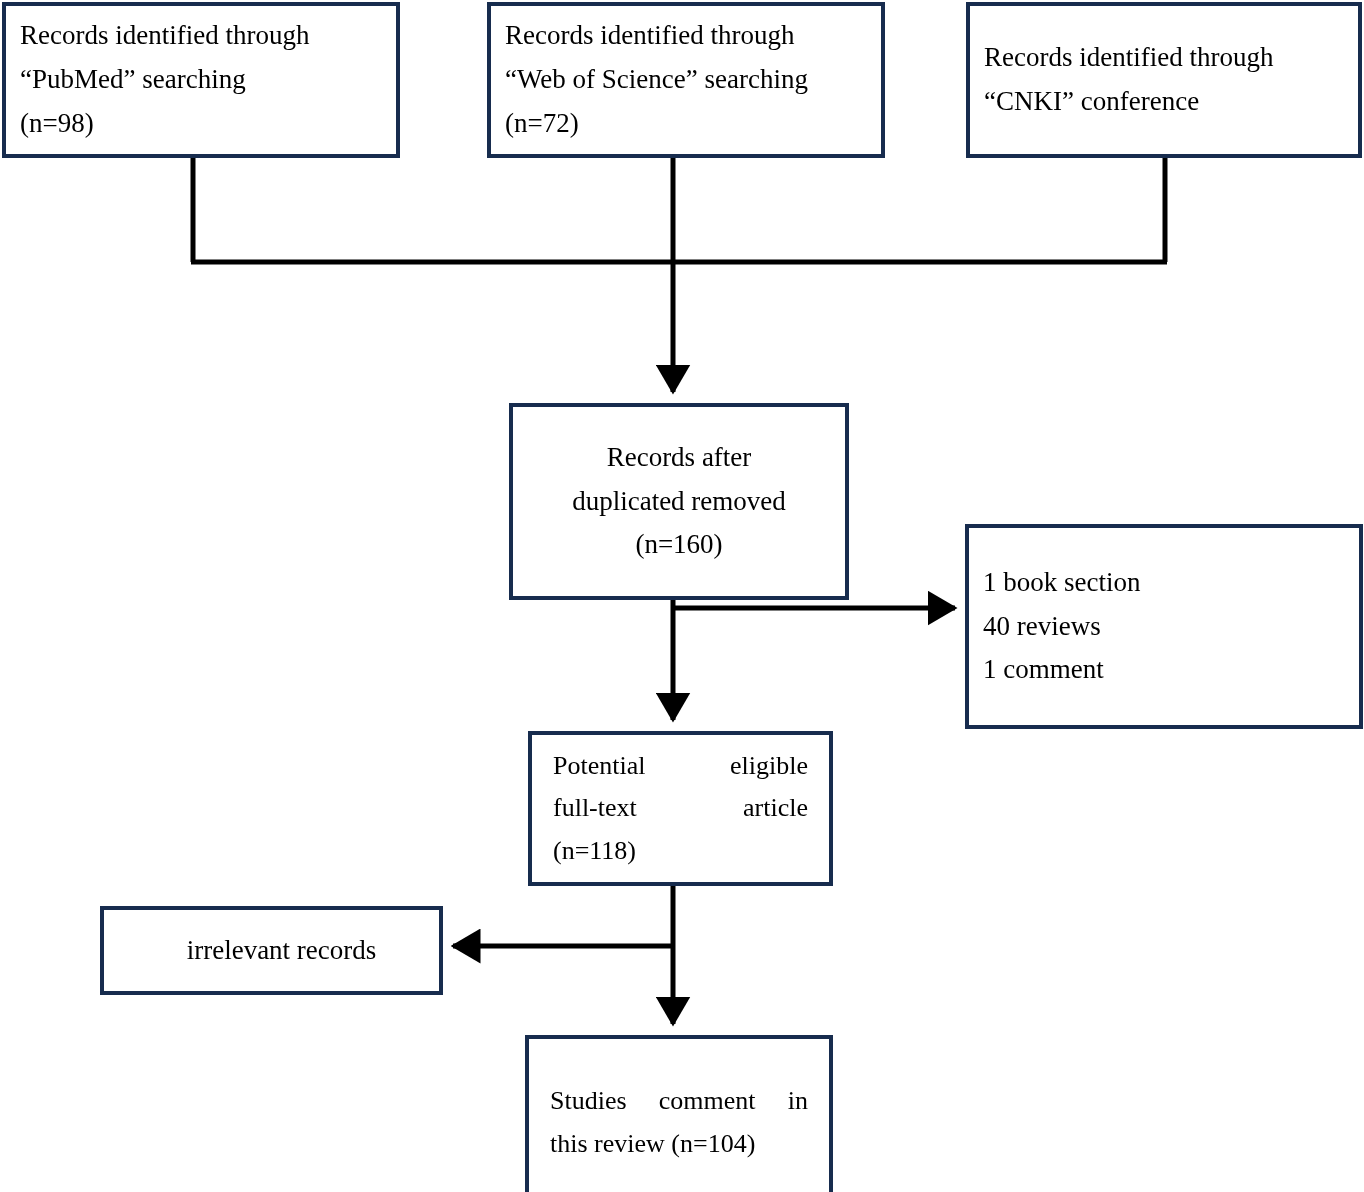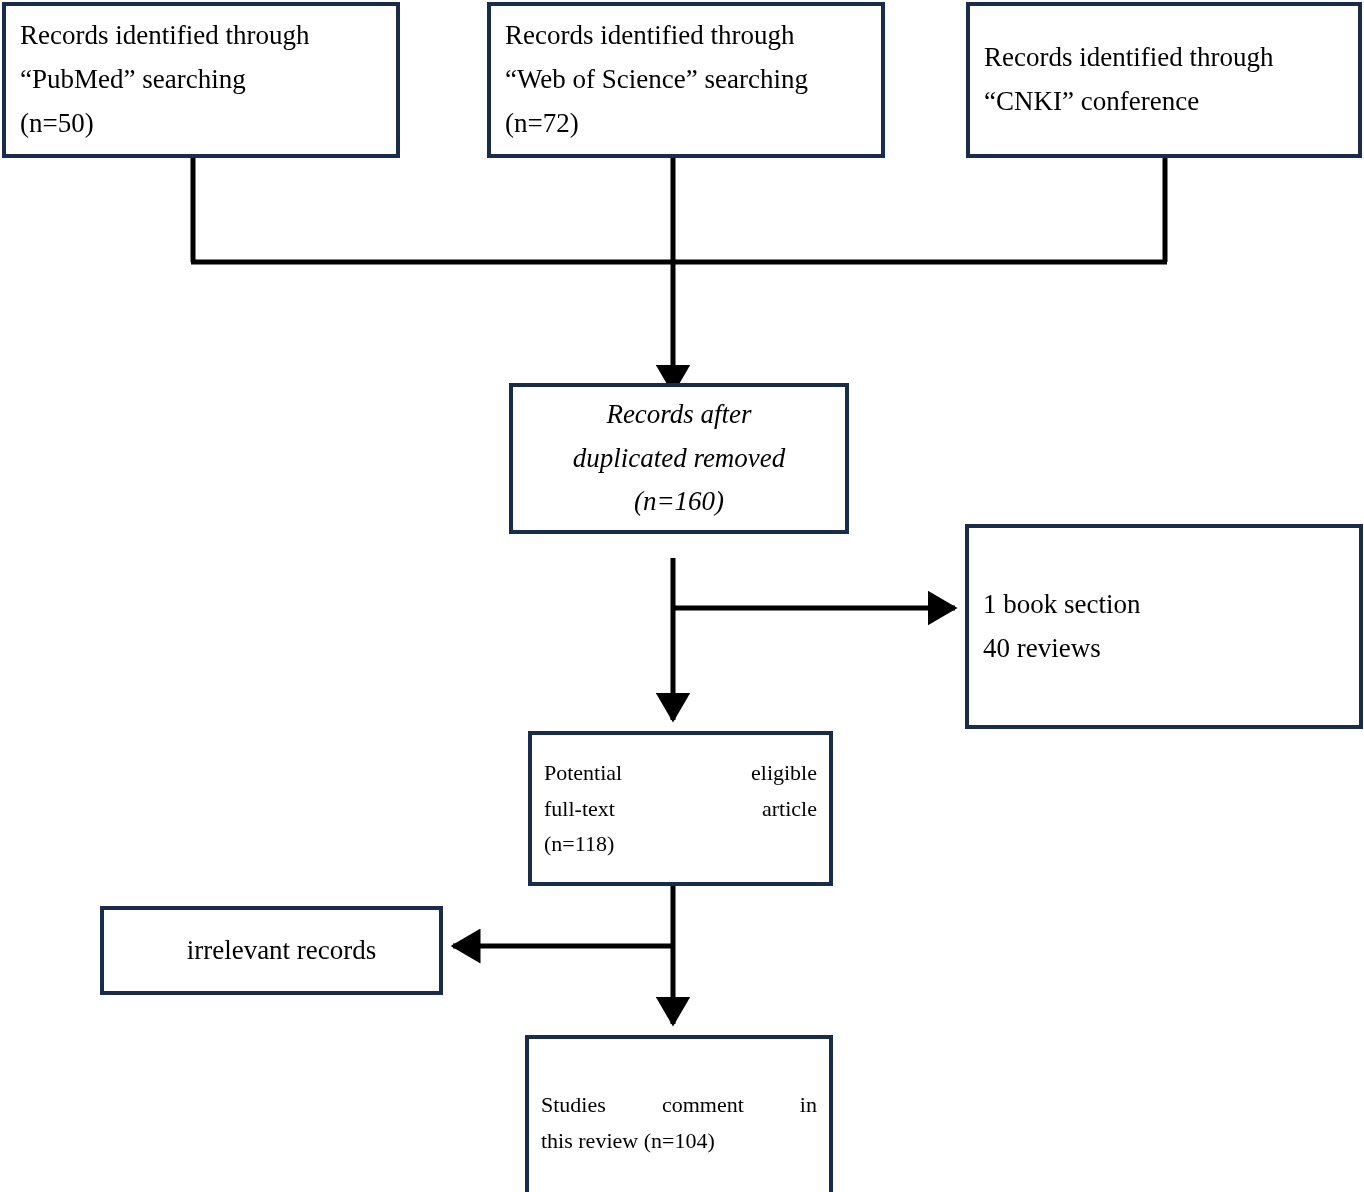--- a/index.html
+++ b/index.html
@@ -98,7 +98,7 @@
   <div class="box align-left" style="left:2px; top:2px; width:398px; height:156px;">
     <div class="line">Records identified through</div>
     <div class="line">“PubMed” searching</div>
-    <div class="line">(n=50)</div>
+    <div class="line">(n=98)</div>
   </div>
 
   <div class="box align-left" style="left:487px; top:2px; width:398px; height:156px;">

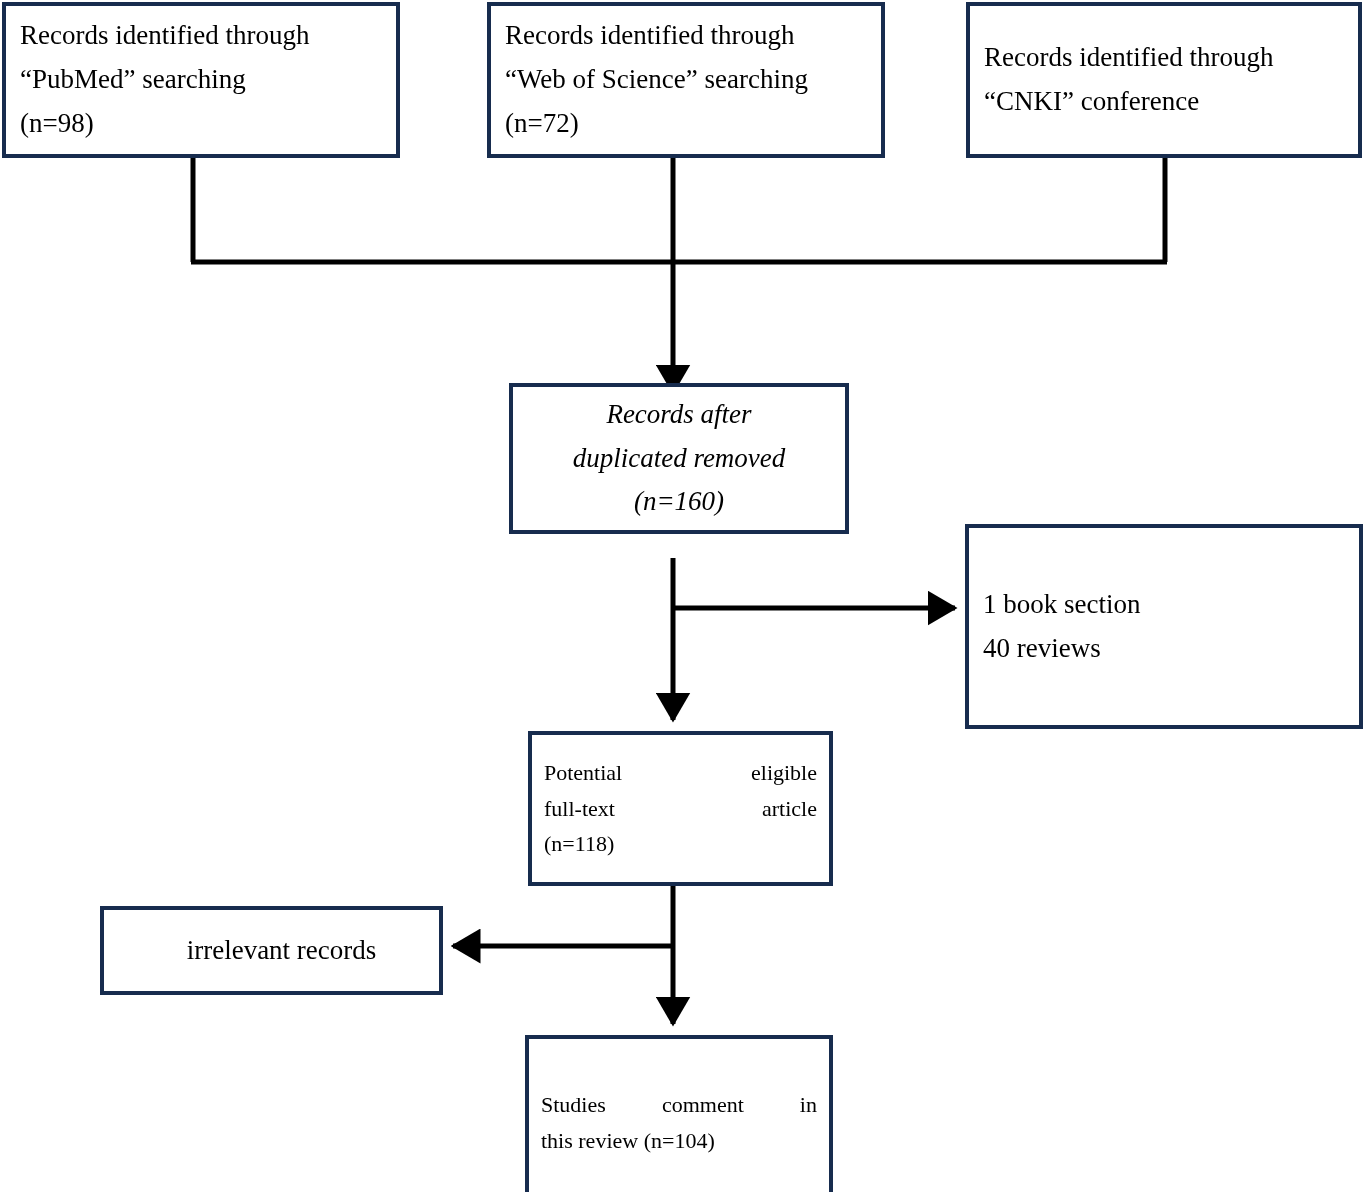--- a/index.html
+++ b/index.html
@@ -112,7 +112,7 @@
     <div class="line">“CNKI” conference</div>
   </div>
 
-  <div class="box align-center" style="left:509px; top:383px; width:340px; height:151px;font-style:italic;">
+  <div class="box align-center" style="left:509px; top:403px; width:340px; height:197px;">
     <div class="line">Records after</div>
     <div class="line">duplicated removed</div>
     <div class="line">(n=160)</div>

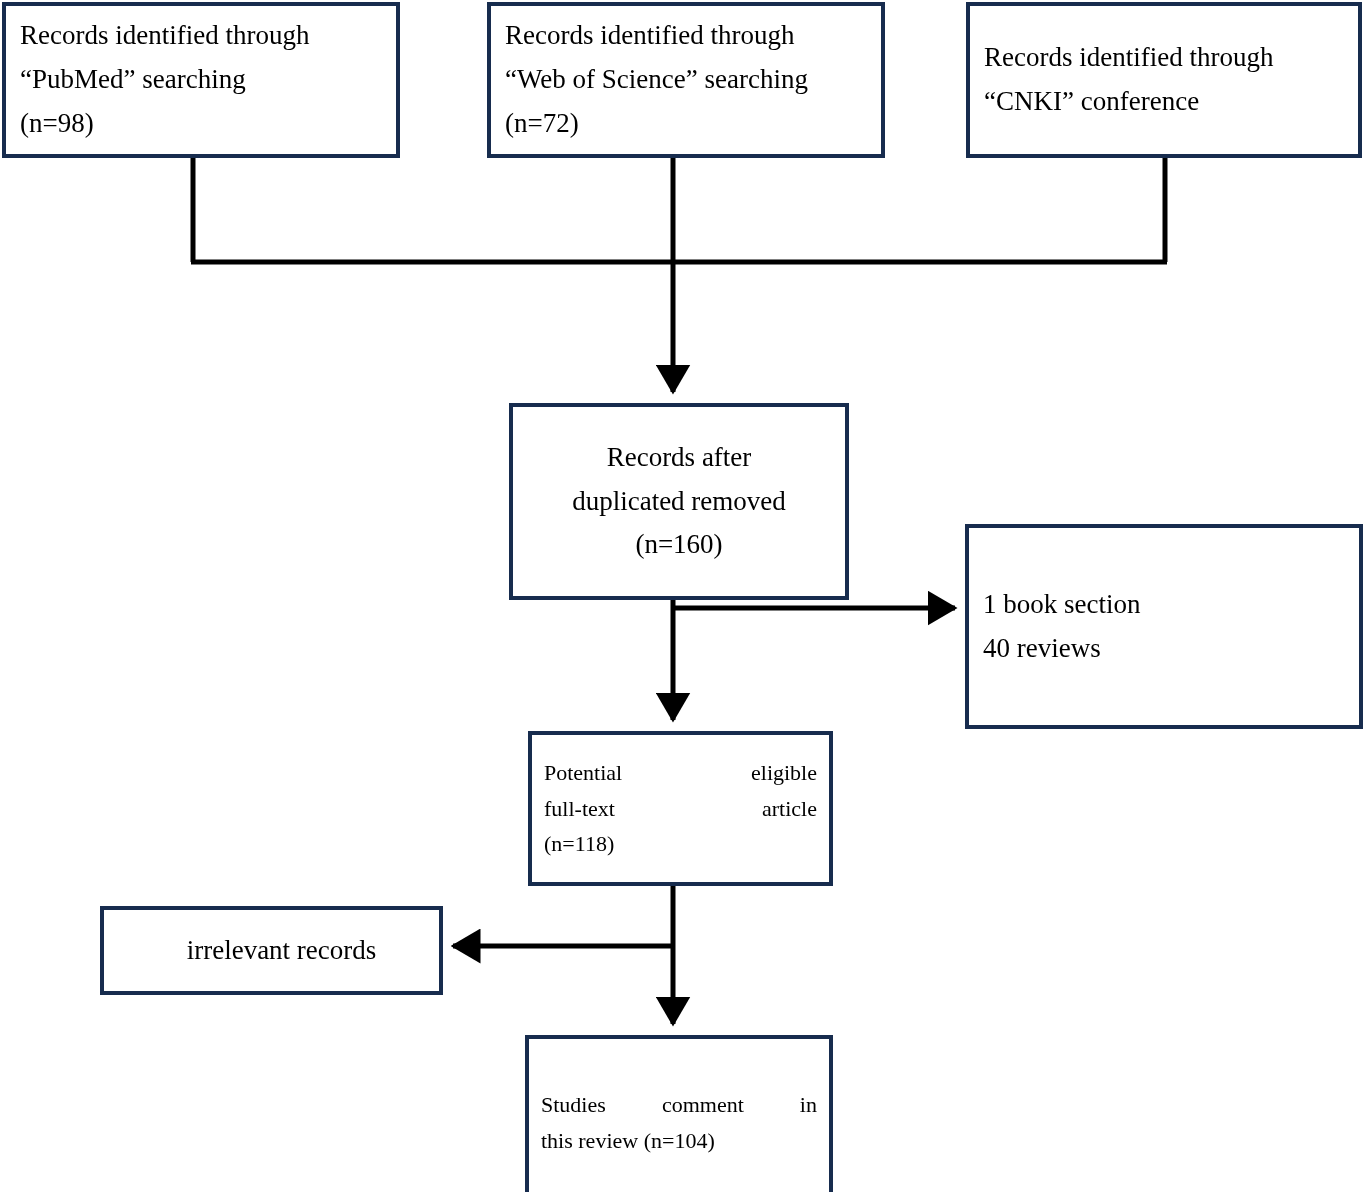--- a/index.html
+++ b/index.html
@@ -121,6 +121,7 @@
   <div class="box align-left" style="left:965px; top:508px; width:398px; height:205px;margin-top:16px;">
     <div class="line">1 book section</div>
     <div class="line">40 reviews</div>
+    <div class="line">1 comment</div>
   </div>
 
   <div class="box" style="left:528px; top:731px; width:305px; height:155px;">

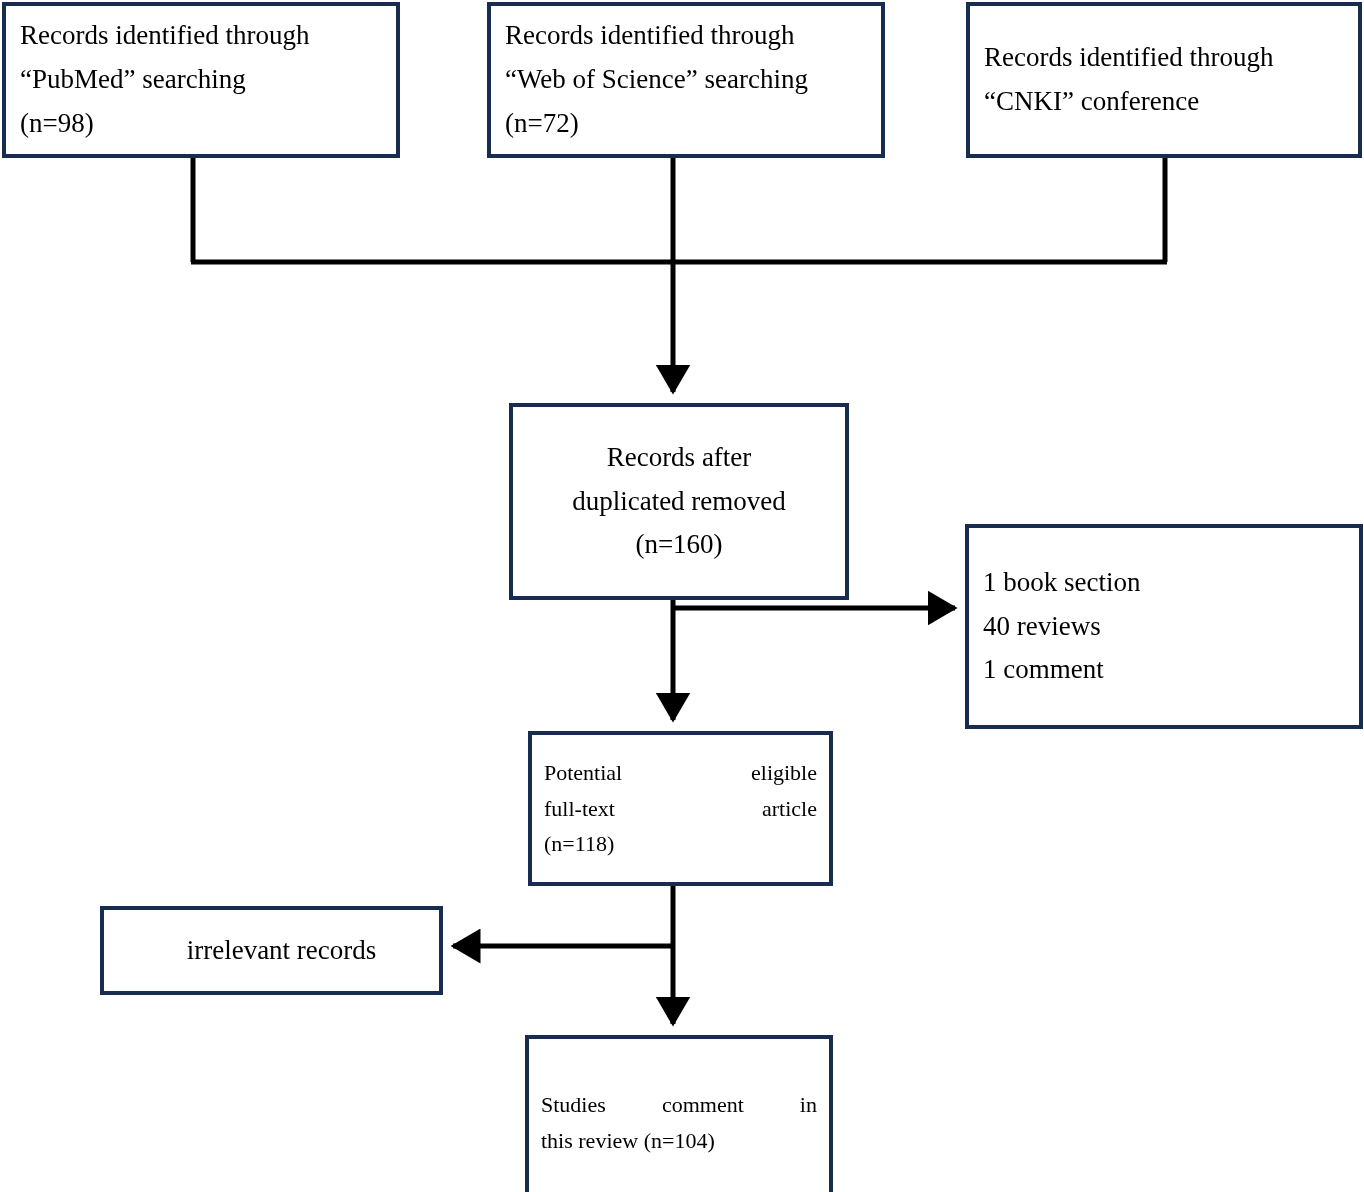--- a/index.html
+++ b/index.html
@@ -39,9 +39,9 @@
   .box .justified {
     display: flex;
     justify-content: space-between;
-    font-size: 22px;
+    font-size: 26px;
     line-height: 1.62;
-    padding: 0 12px;
+    padding: 0 21px;
     text-align: center;
   }
   .box .justified.single { justify-content: flex-start; }

